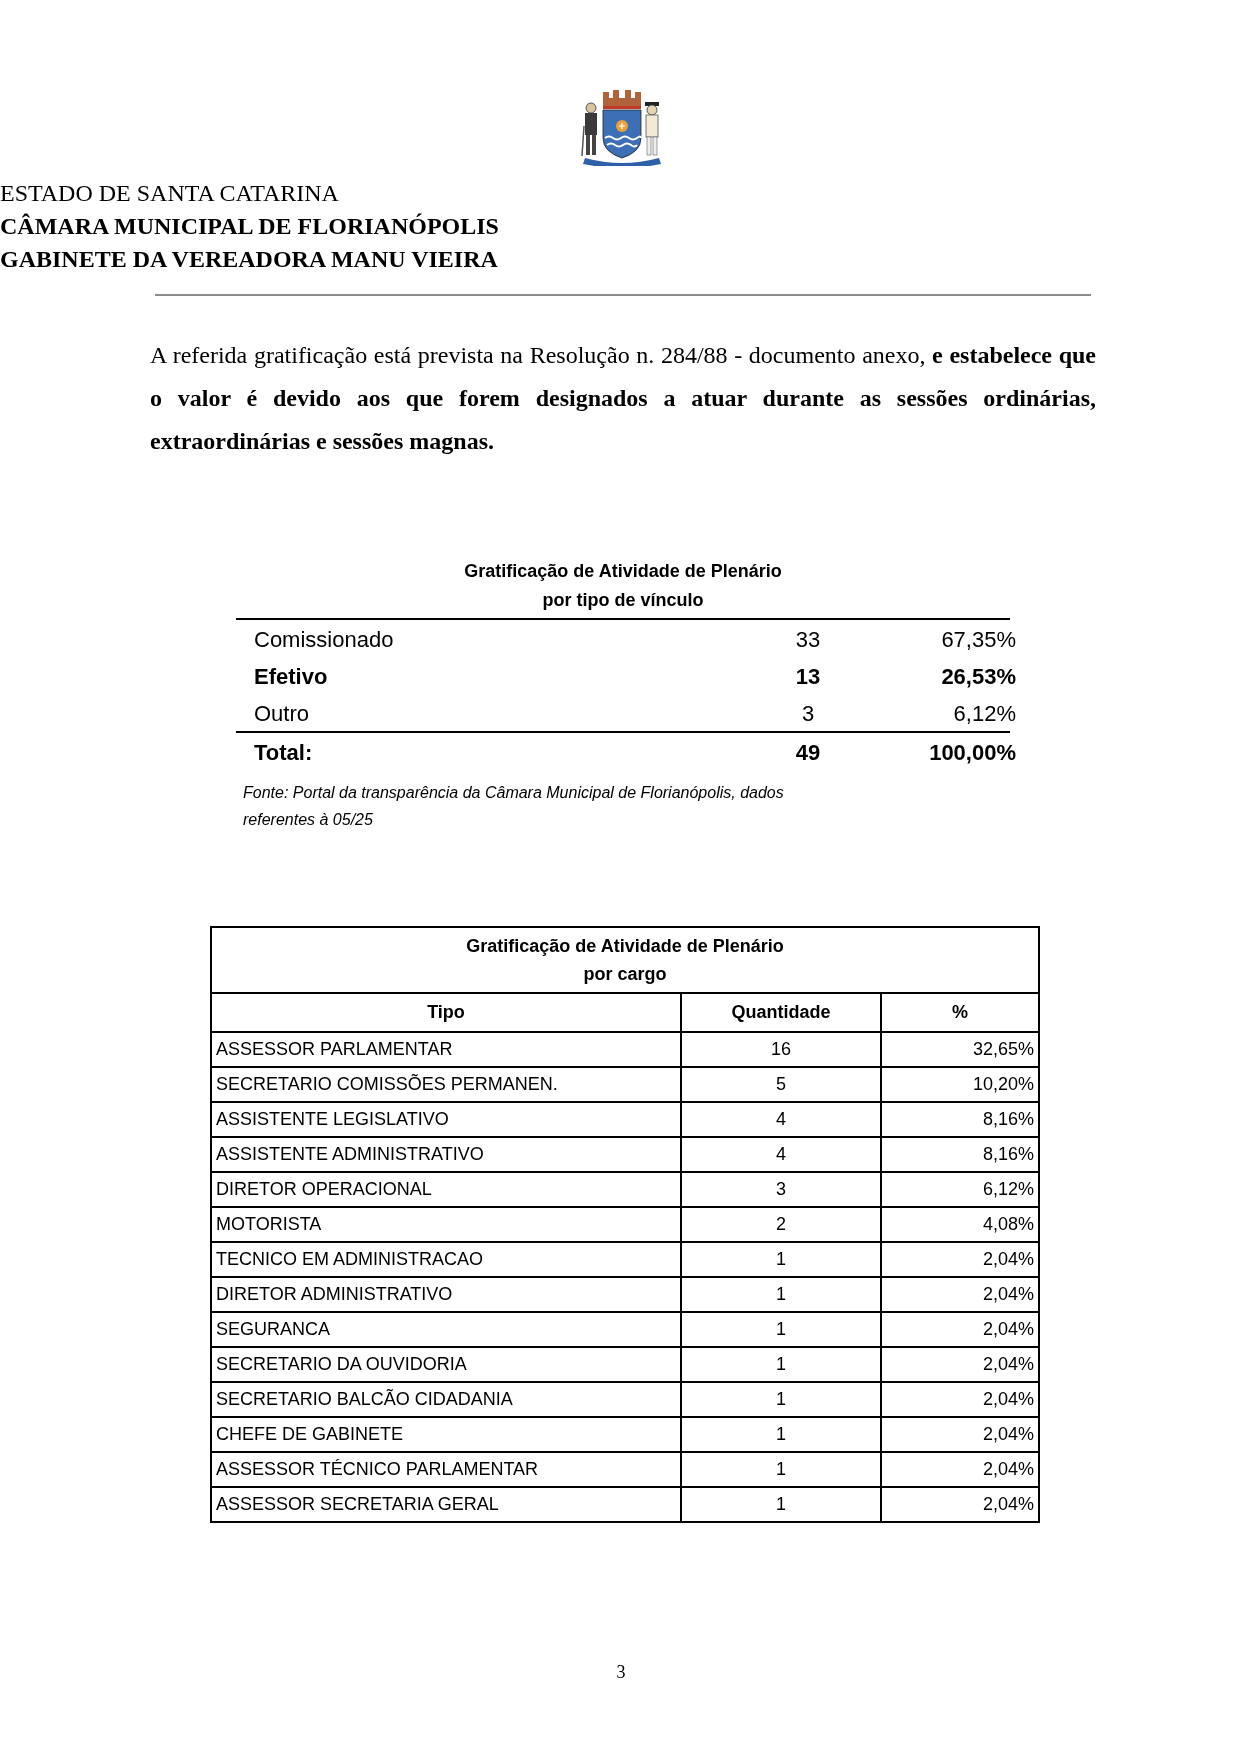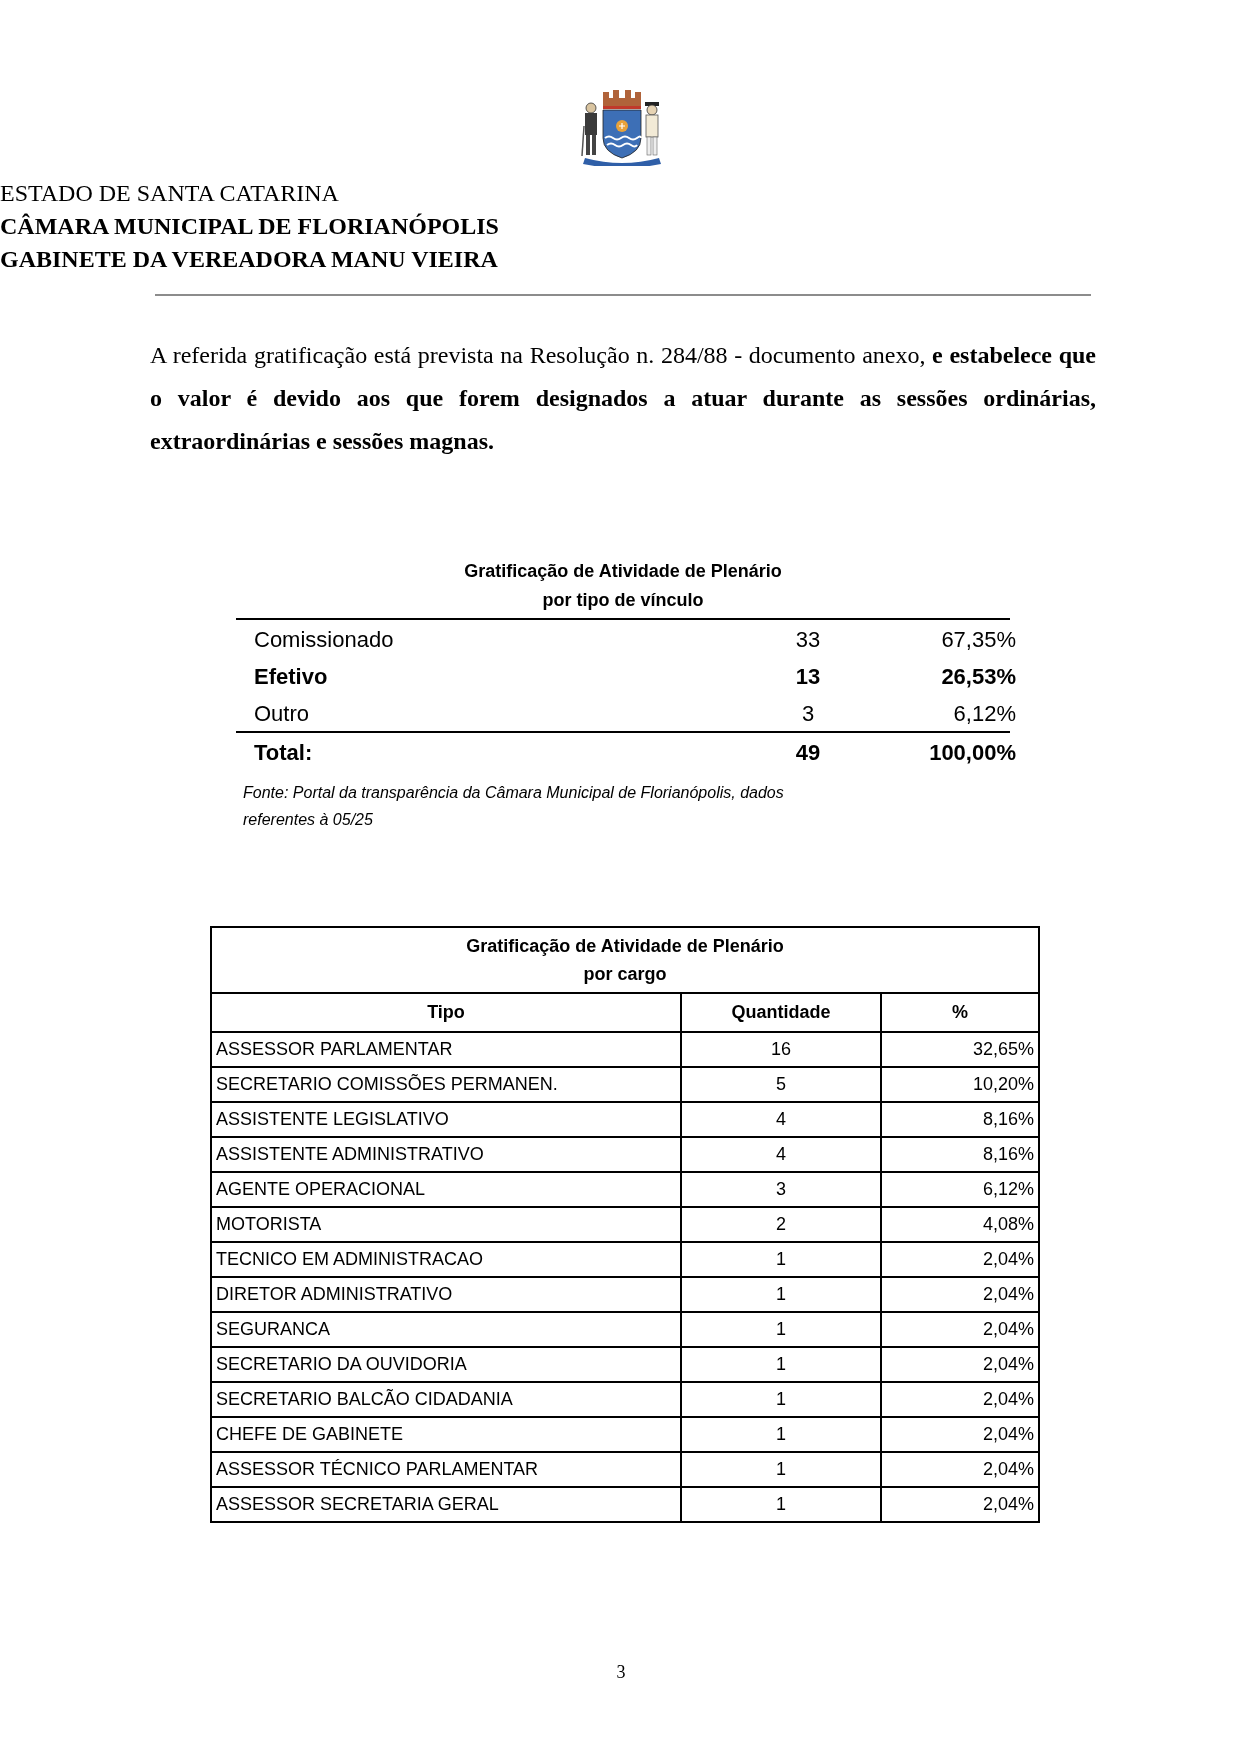--- a/index.html
+++ b/index.html
@@ -158,7 +158,7 @@
         <td class="col-pct">8,16%</td>
       </tr>
       <tr>
-        <td class="col-tipo">AGENTE OPERACIONAL</td>
+        <td class="col-tipo">DIRETOR OPERACIONAL</td>
         <td class="col-qtd">3</td>
         <td class="col-pct">6,12%</td>
       </tr>

